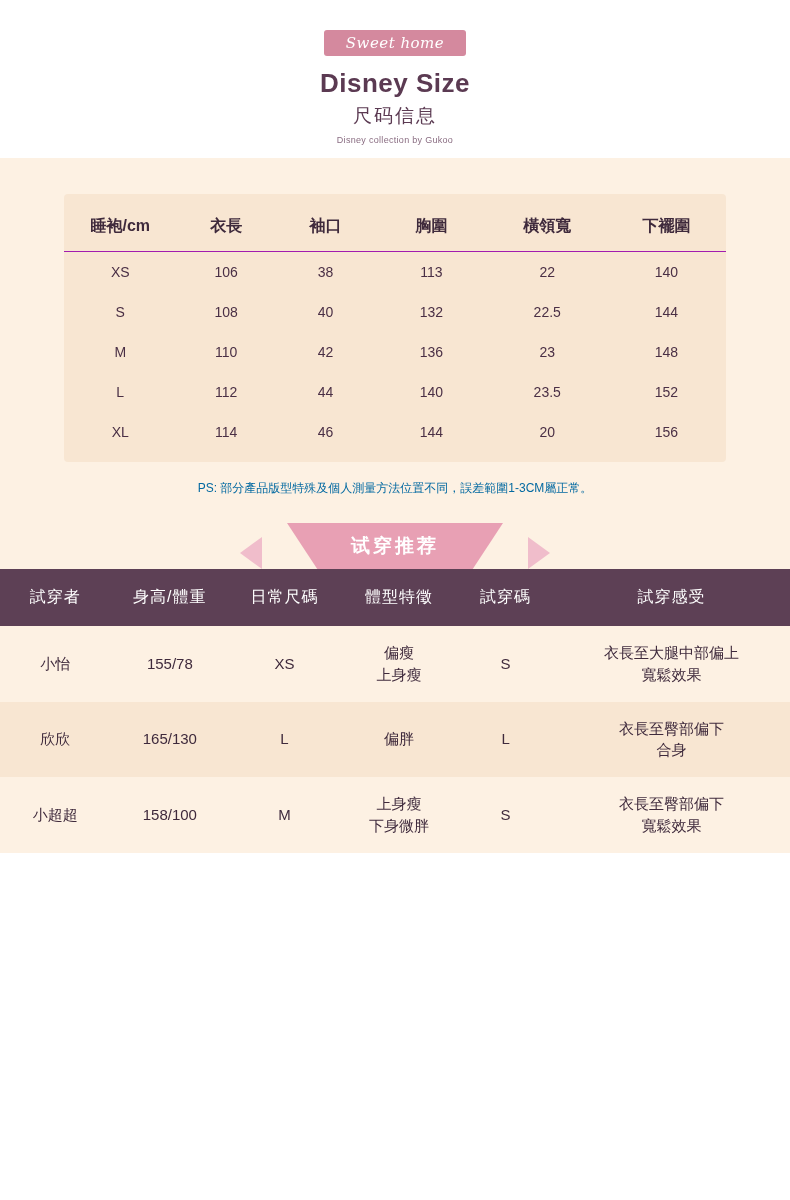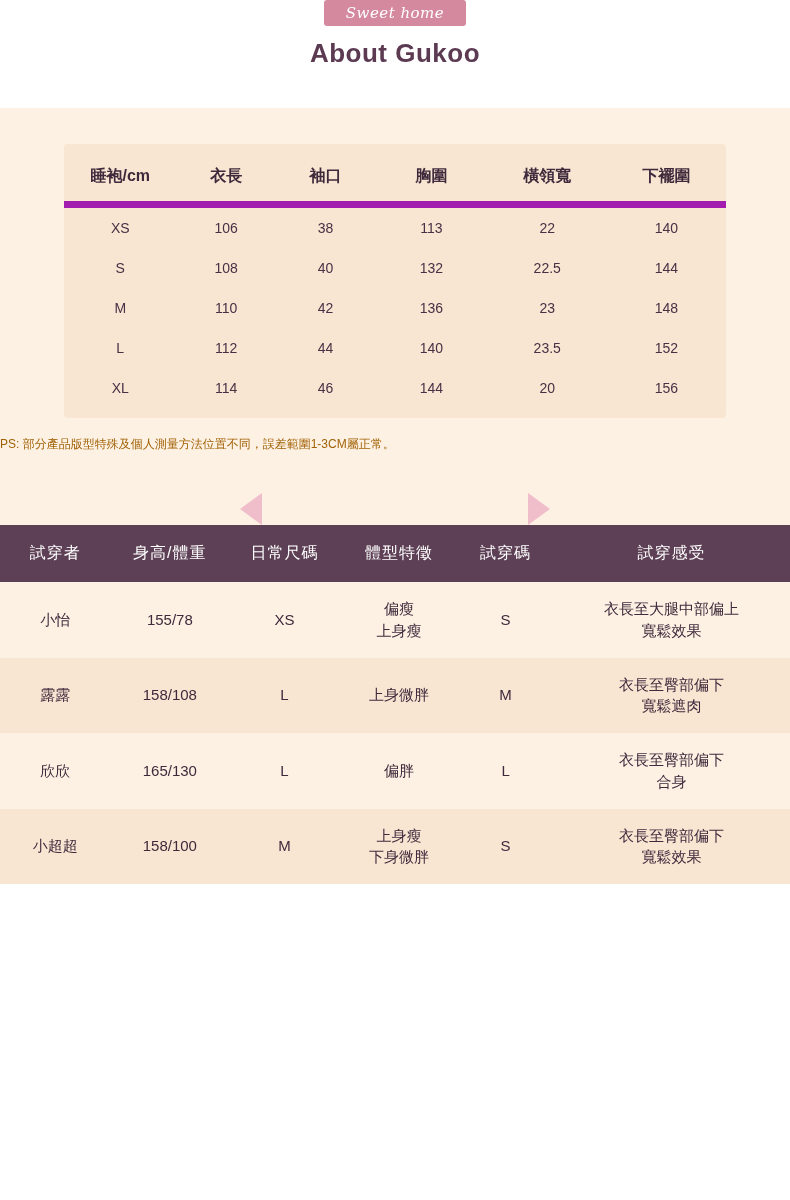--- a/index.html
+++ b/index.html
@@ -23,9 +23,10 @@
 
   
   .header {
+    padding-top: 30px;
     text-align: center;
     background: #ffffff;
-    height: 108px;
+    height: 158px;
     box-sizing: border-box;
   }
   .badge {

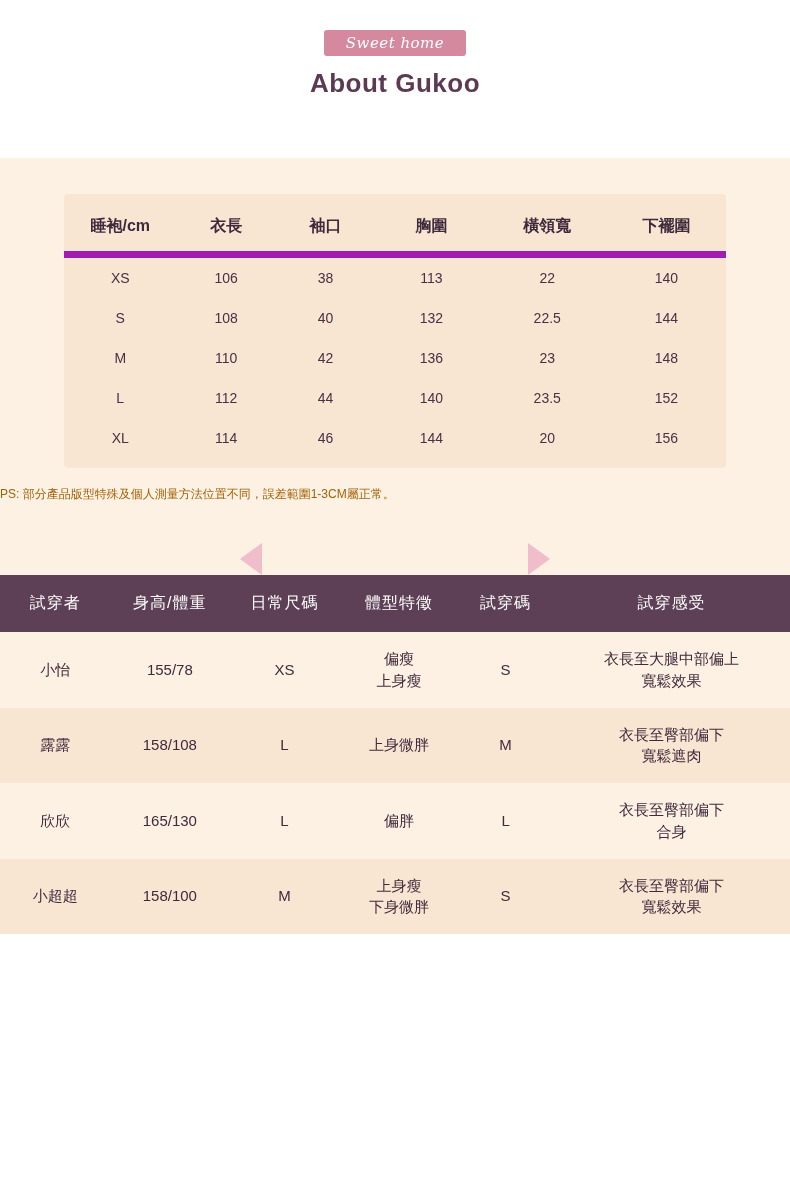--- a/index.html
+++ b/index.html
@@ -200,7 +200,7 @@
 
   <div class="header">
     <div class="badge">Sweet home</div>
-    <div class="about-size">About Gukoo</div>
+    <div class="about-size">Disney Size</div>
   </div>
 
   <div class="size-block">

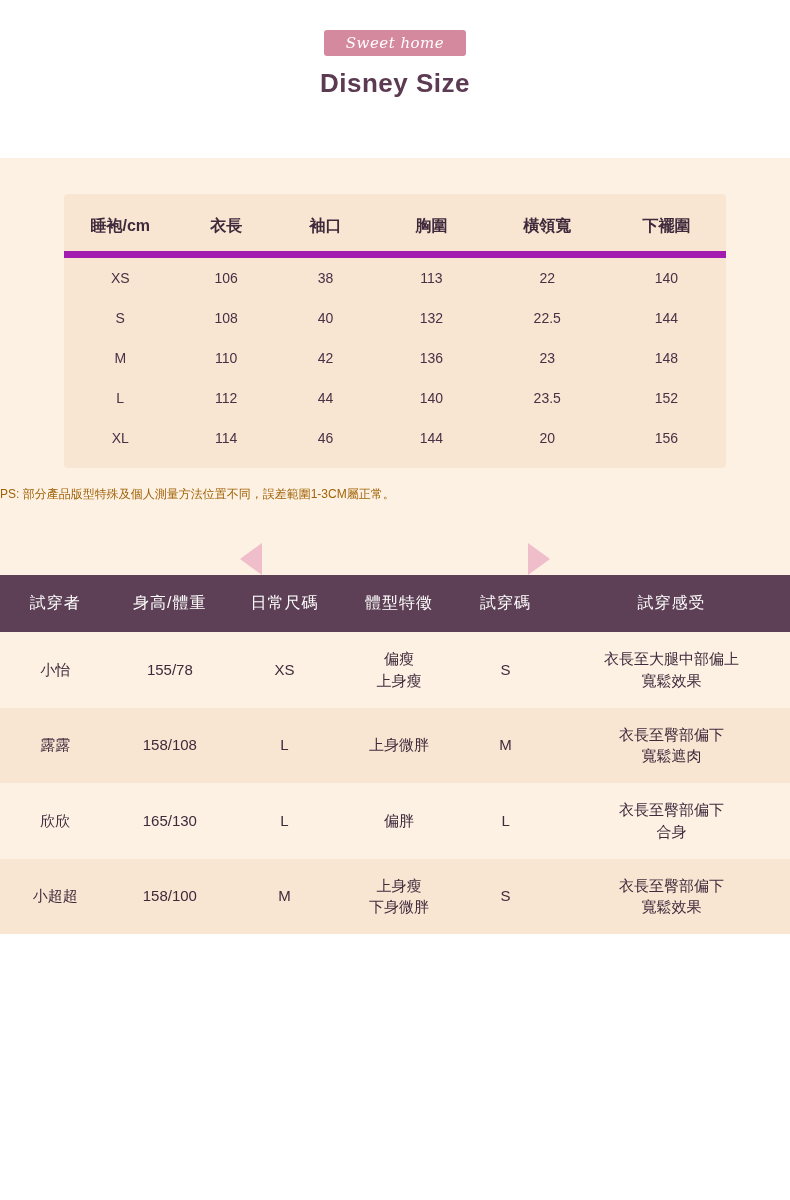--- a/index.html
+++ b/index.html
@@ -201,6 +201,7 @@
   <div class="header">
     <div class="badge">Sweet home</div>
     <div class="about-size">Disney Size</div>
+    <div class="size-cn">尺码信息</div>
   </div>
 
   <div class="size-block">

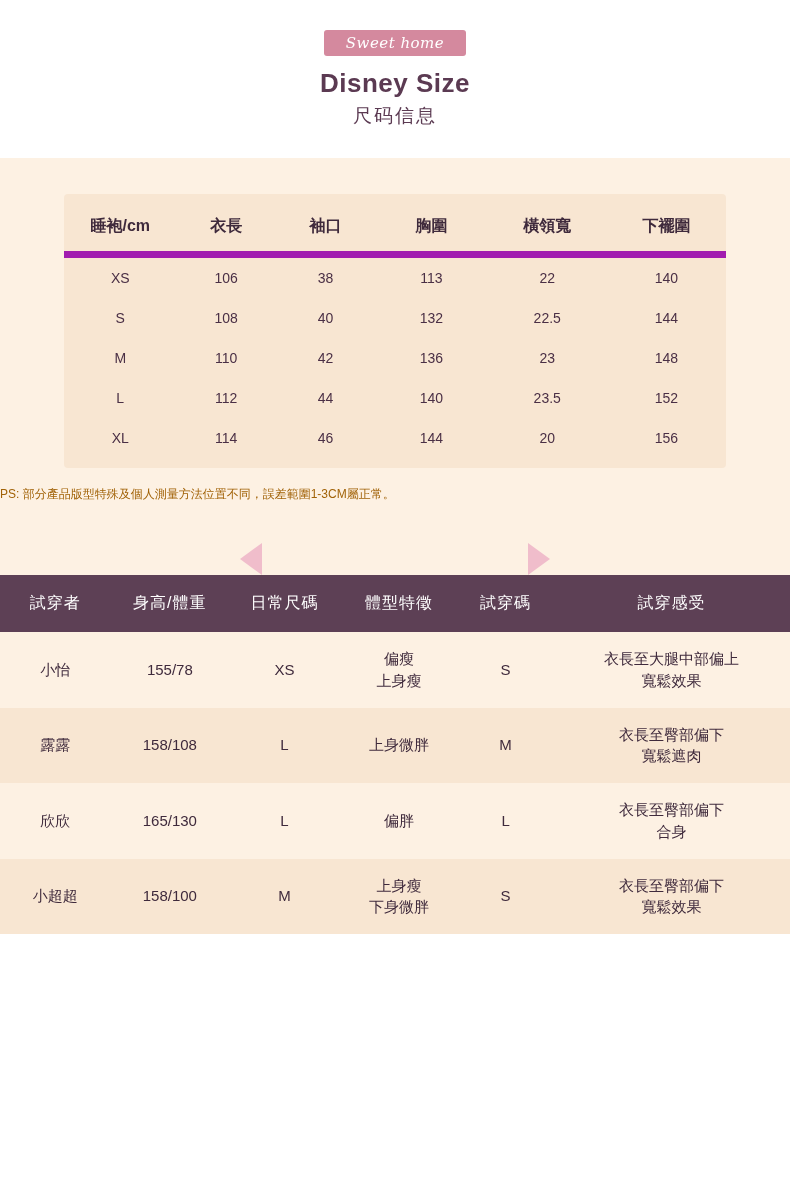--- a/index.html
+++ b/index.html
@@ -202,6 +202,7 @@
     <div class="badge">Sweet home</div>
     <div class="about-size">Disney Size</div>
     <div class="size-cn">尺码信息</div>
+    <div class="sub-en">Disney collection by Gukoo</div>
   </div>
 
   <div class="size-block">

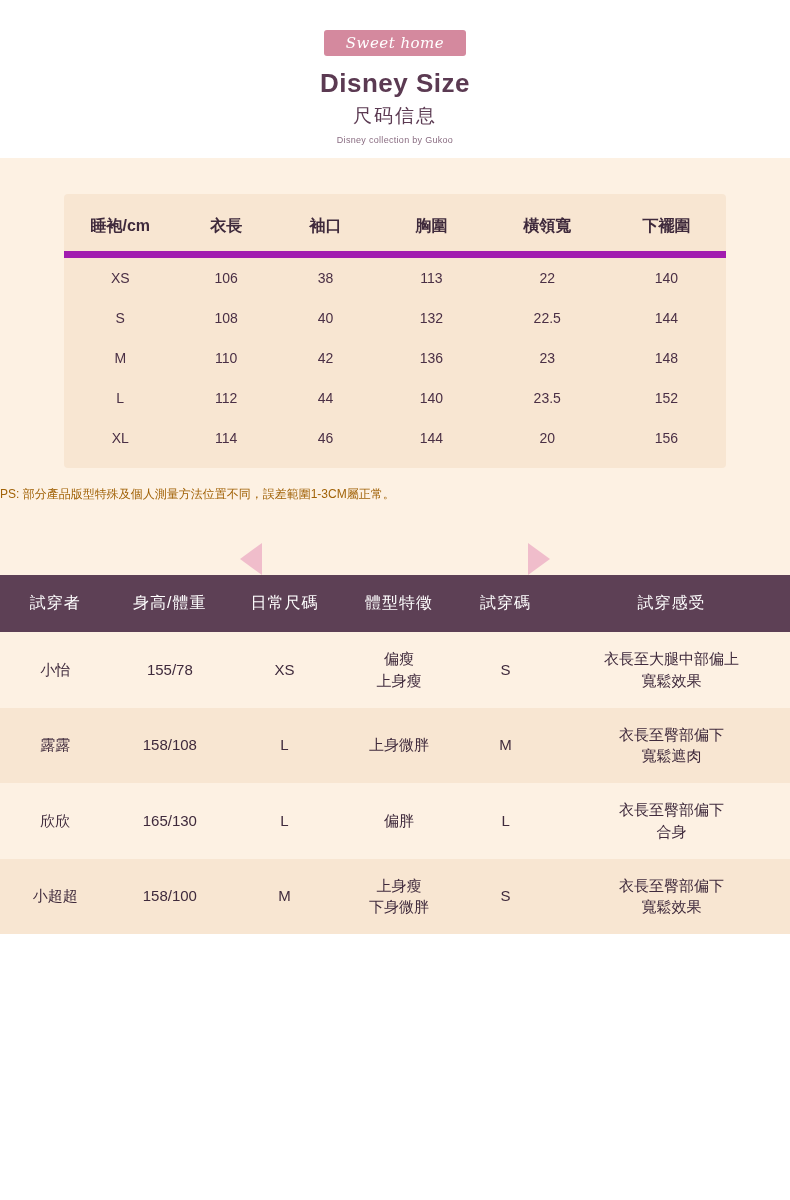--- a/index.html
+++ b/index.html
@@ -85,7 +85,7 @@
     color: #3f2a3c;
   }
   table.size-table thead tr {
-    border-bottom: 7px solid #a21caf;
+    border-bottom: 1px solid #a21caf;
   }
   table.size-table td {
     text-align: center;

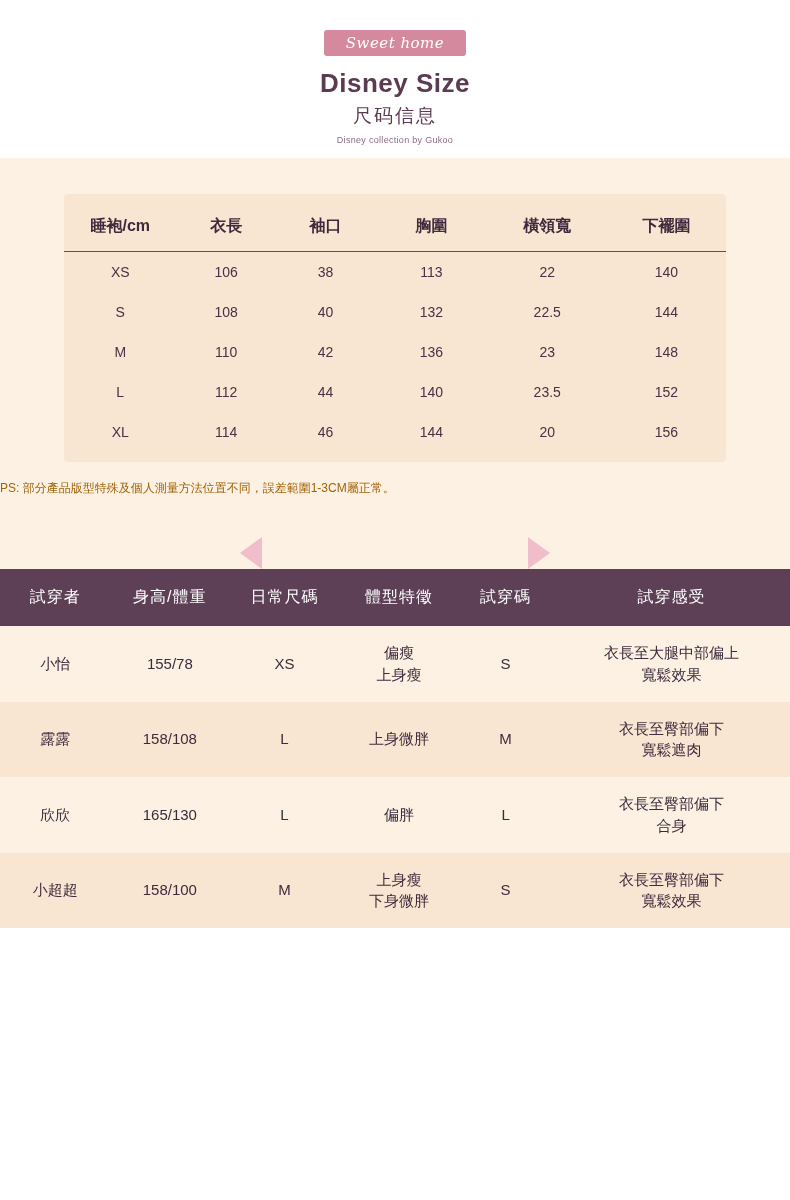--- a/index.html
+++ b/index.html
@@ -104,9 +104,9 @@
   .col-5 { width: 18%; }
 
   .ps-note {
-    text-align: left;
+    text-align: center;
     font-size: 12px;
-    color: #a16207;
+    color: #0369a1;
     margin-top: 18px;
   }
 

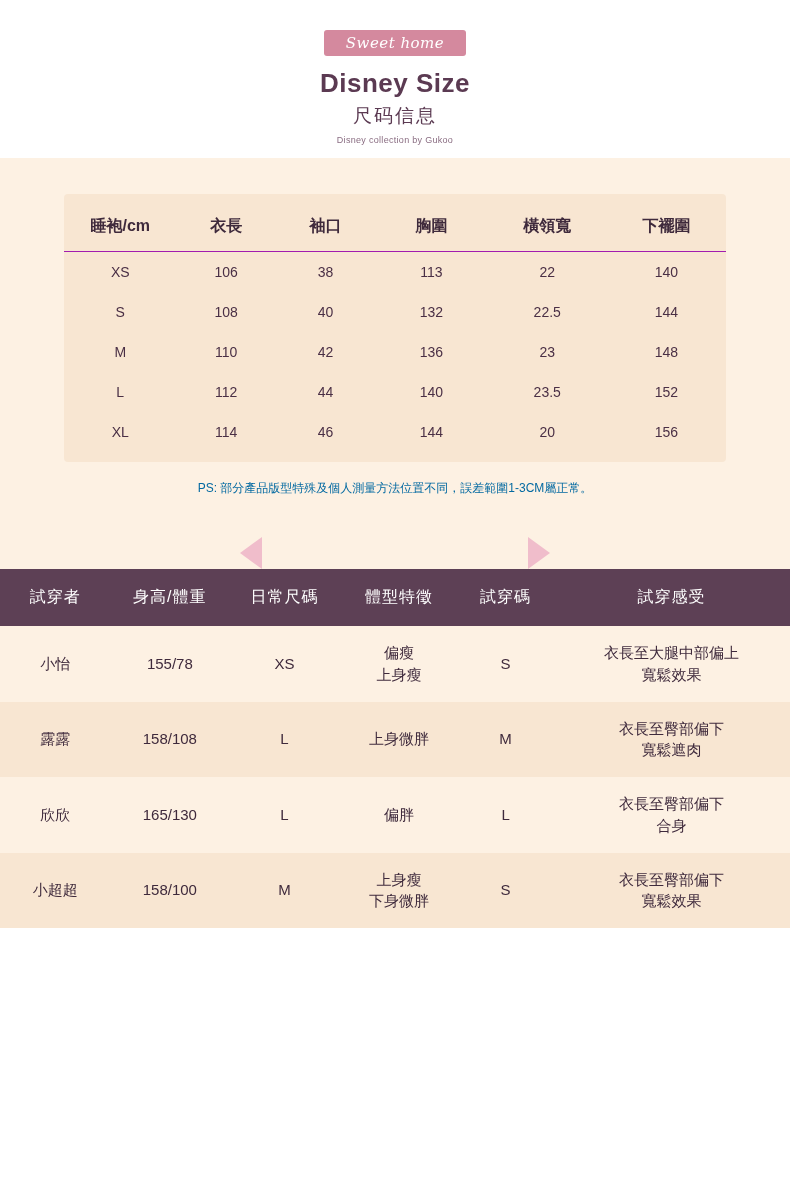--- a/index.html
+++ b/index.html
@@ -268,6 +268,7 @@
   <div class="ribbon-wrap">
     <div class="ribbon-left"></div>
     <div class="ribbon-right"></div>
+    <div class="ribbon">试穿推荐</div>
   </div>
 
   <div class="tryon-section">

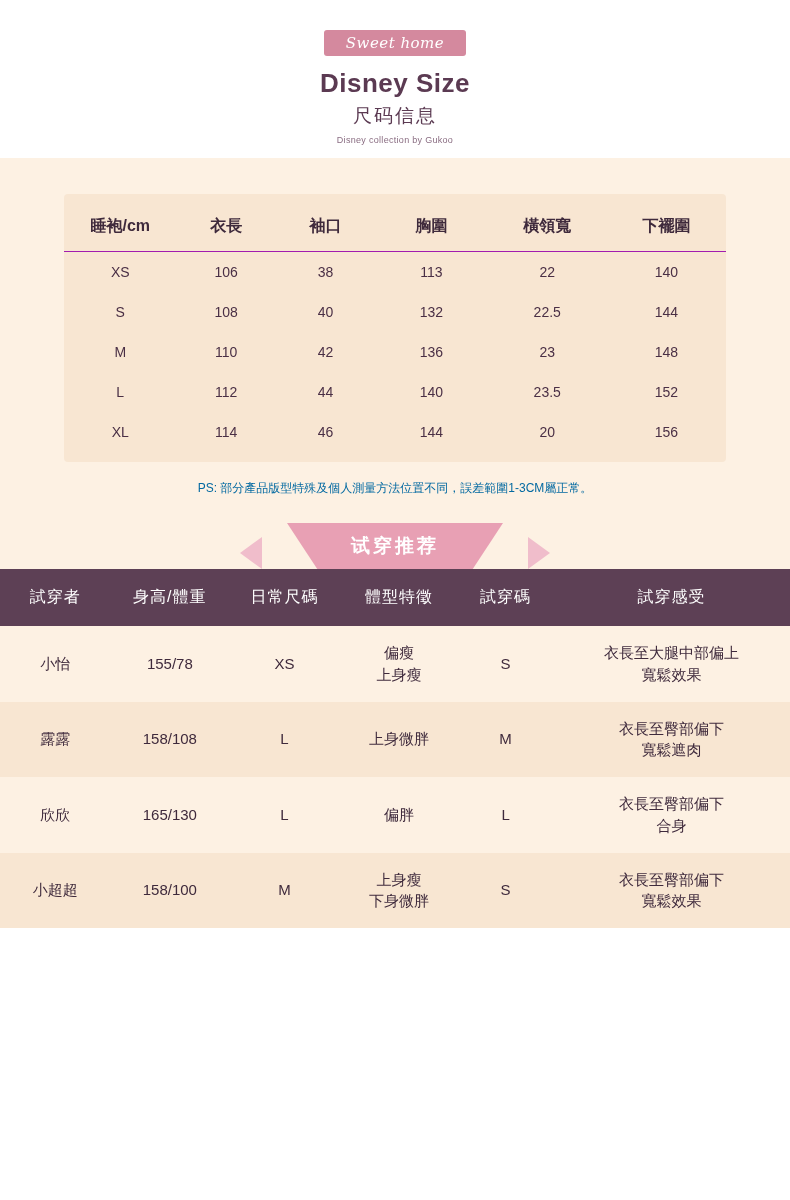--- a/index.html
+++ b/index.html
@@ -293,14 +293,6 @@
           <td class="multiline">衣長至大腿中部偏上<br>寬鬆效果</td>
         </tr>
         <tr>
-          <td class="name">露露</td>
-          <td>158/108</td>
-          <td>L</td>
-          <td class="multiline">上身微胖</td>
-          <td>M</td>
-          <td class="multiline">衣長至臀部偏下<br>寬鬆遮肉</td>
-        </tr>
-        <tr>
           <td class="name">欣欣</td>
           <td>165/130</td>
           <td>L</td>

